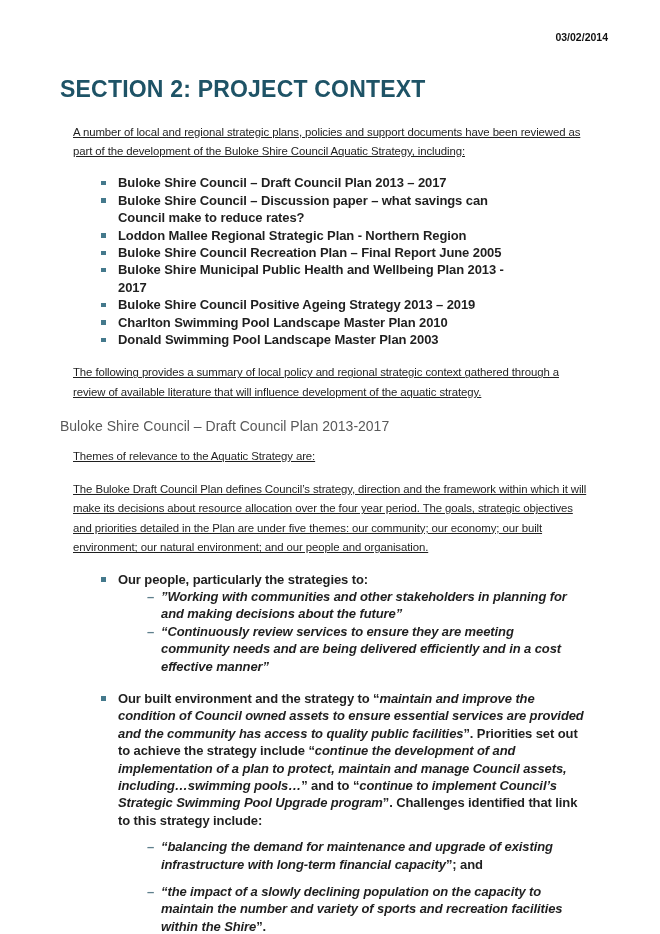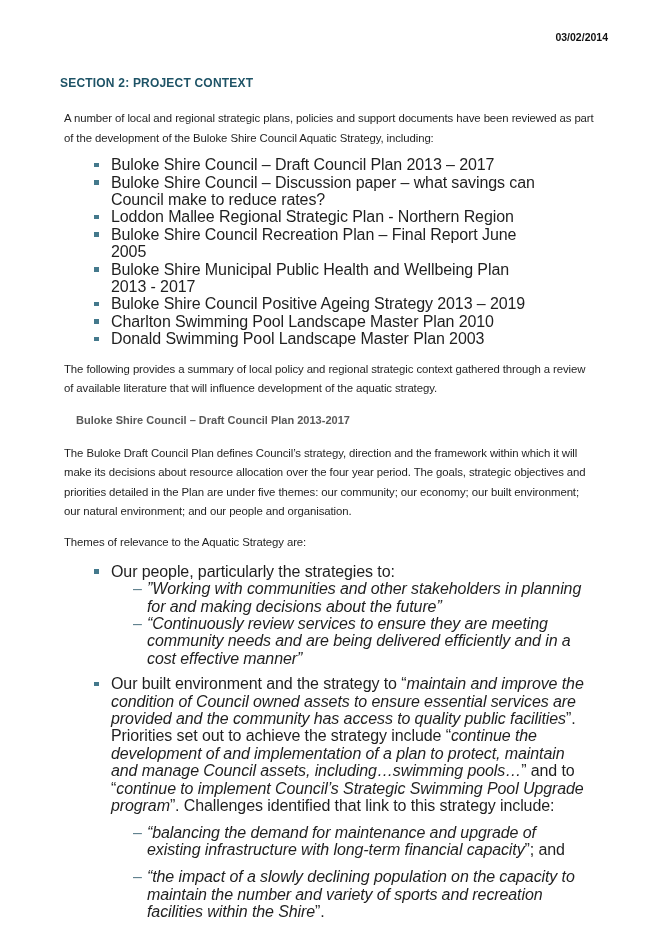--- a/index.html
+++ b/index.html
@@ -27,7 +27,7 @@
   h1.section-title{
     margin:0;padding:0;
     padding-top:76px;
-    font-size:12px;line-height:1.2;
+    font-size:23px;line-height:1.2;
     font-weight:bold;
     color:#1e5366;
     letter-spacing:0.2px;

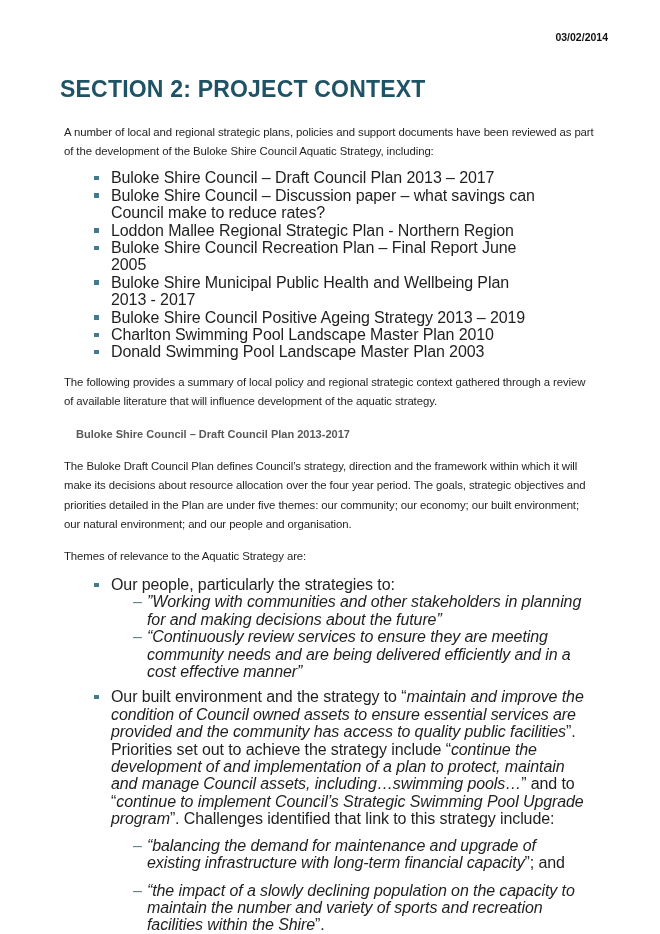--- a/index.html
+++ b/index.html
@@ -41,11 +41,12 @@
   }
   h2.subsection .h2num{display:inline-block;width:45px;}
   p{
-    margin:4px;padding:0;
+    margin:13px;padding:0;
     margin-top:12px;
     font-size:11.4px;
     line-height:19.4px;
     letter-spacing:-0.1px;
+    text-decoration:underline;
   }
   p.intro{margin-top:19px;}
   h3.doc-subhead{

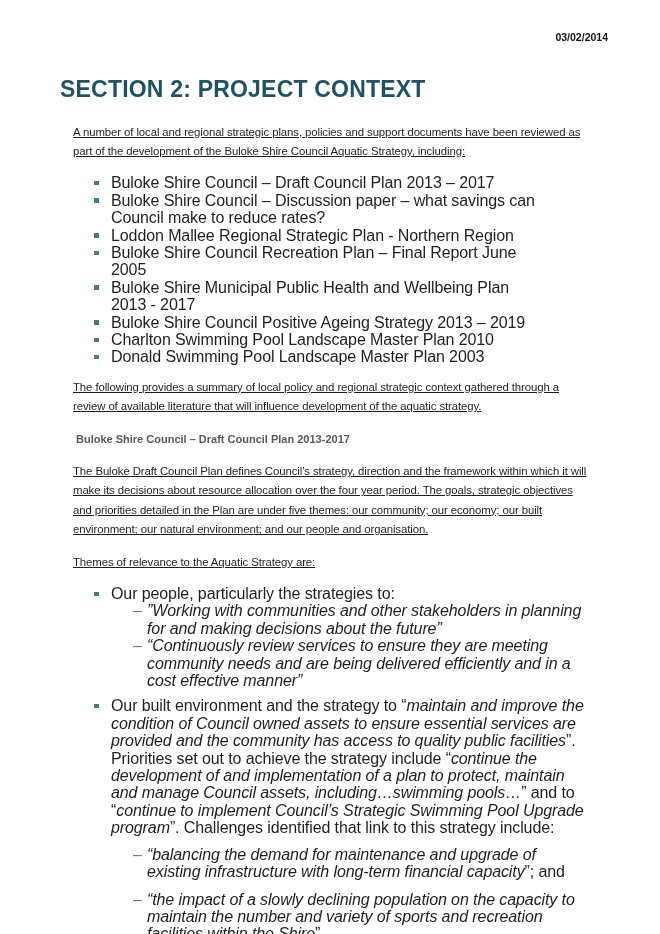--- a/index.html
+++ b/index.html
@@ -57,9 +57,10 @@
     color:#595959;
   }
   ul{
-    margin:8px;padding:0;list-style:none;
-    font-size:16px;line-height:17.4px;
+    margin:15px;padding:0;list-style:none;
+    font-size:13px;line-height:17.4px;
     letter-spacing:-0.1px;
+    font-weight:bold;
   }
   ul.sq{margin-top:8px;padding-left:43px;}
   ul.sq.policy{padding-right:55px;}

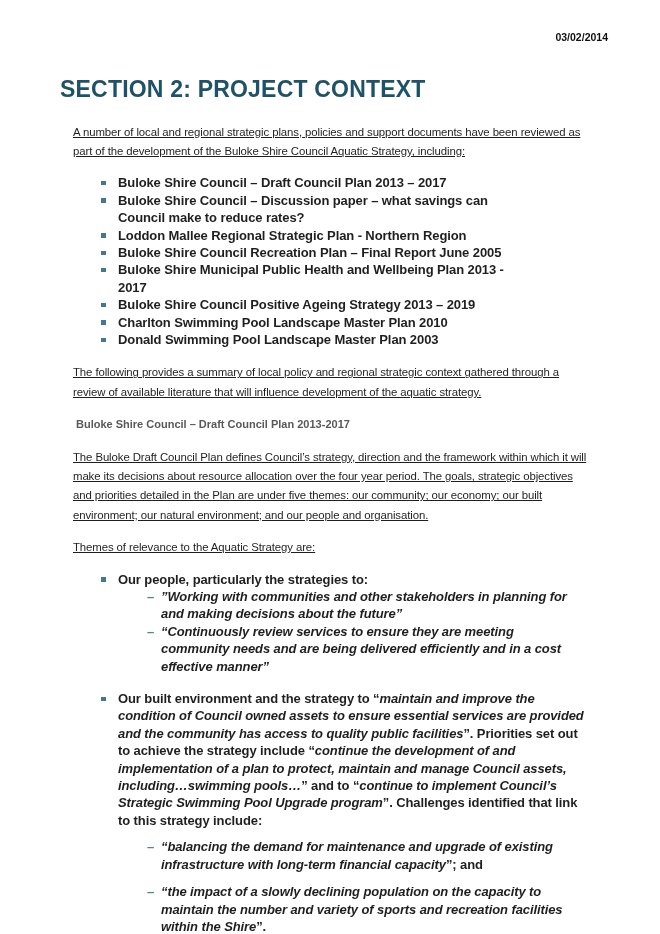--- a/index.html
+++ b/index.html
@@ -50,10 +50,10 @@
   }
   p.intro{margin-top:19px;}
   h3.doc-subhead{
-    margin:16px;padding:0;
+    margin:0;padding:0;
     margin-top:15px;
-    font-size:11px;line-height:1.3;
-    font-weight:bold;
+    font-size:14px;line-height:1.3;
+    font-weight:normal;
     color:#595959;
   }
   ul{

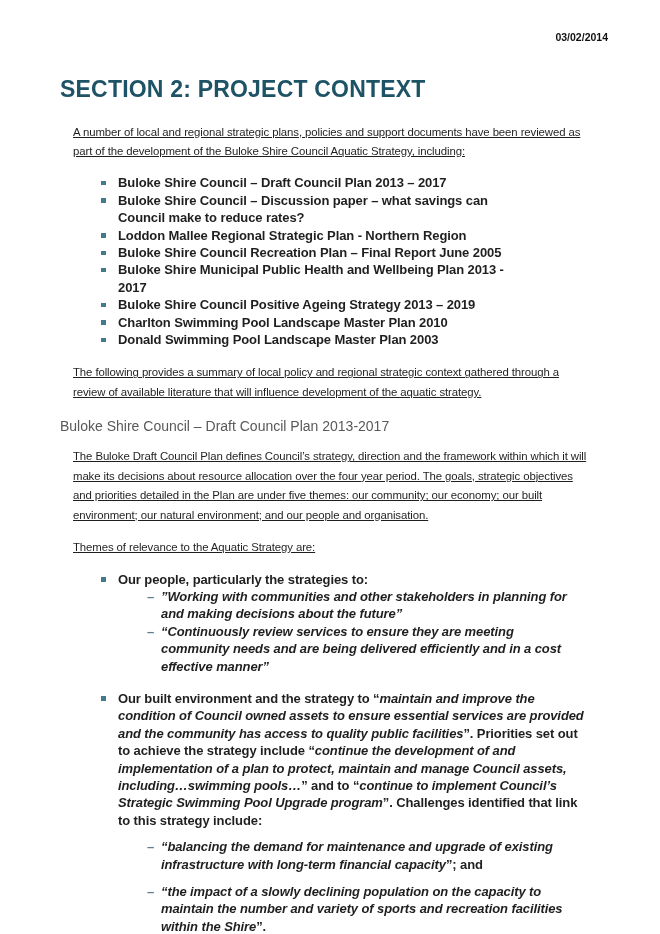--- a/index.html
+++ b/index.html
@@ -125,9 +125,9 @@
 
     <h3 class="doc-subhead">Buloke Shire Council – Draft Council Plan 2013-2017</h3>
 
+    <p>Themes of relevance to the Aquatic Strategy are:</p>
+
     <p>The Buloke Draft Council Plan defines Council’s strategy, direction and the framework within which it will make its decisions about resource allocation over the four year period.  The goals, strategic objectives and priorities detailed in the Plan are under five themes: our community; our economy; our built environment; our natural environment; and our people and organisation.</p>
-
-    <p>Themes of relevance to the Aquatic Strategy are:</p>
 
     <ul class="sq themes">
       <li>

